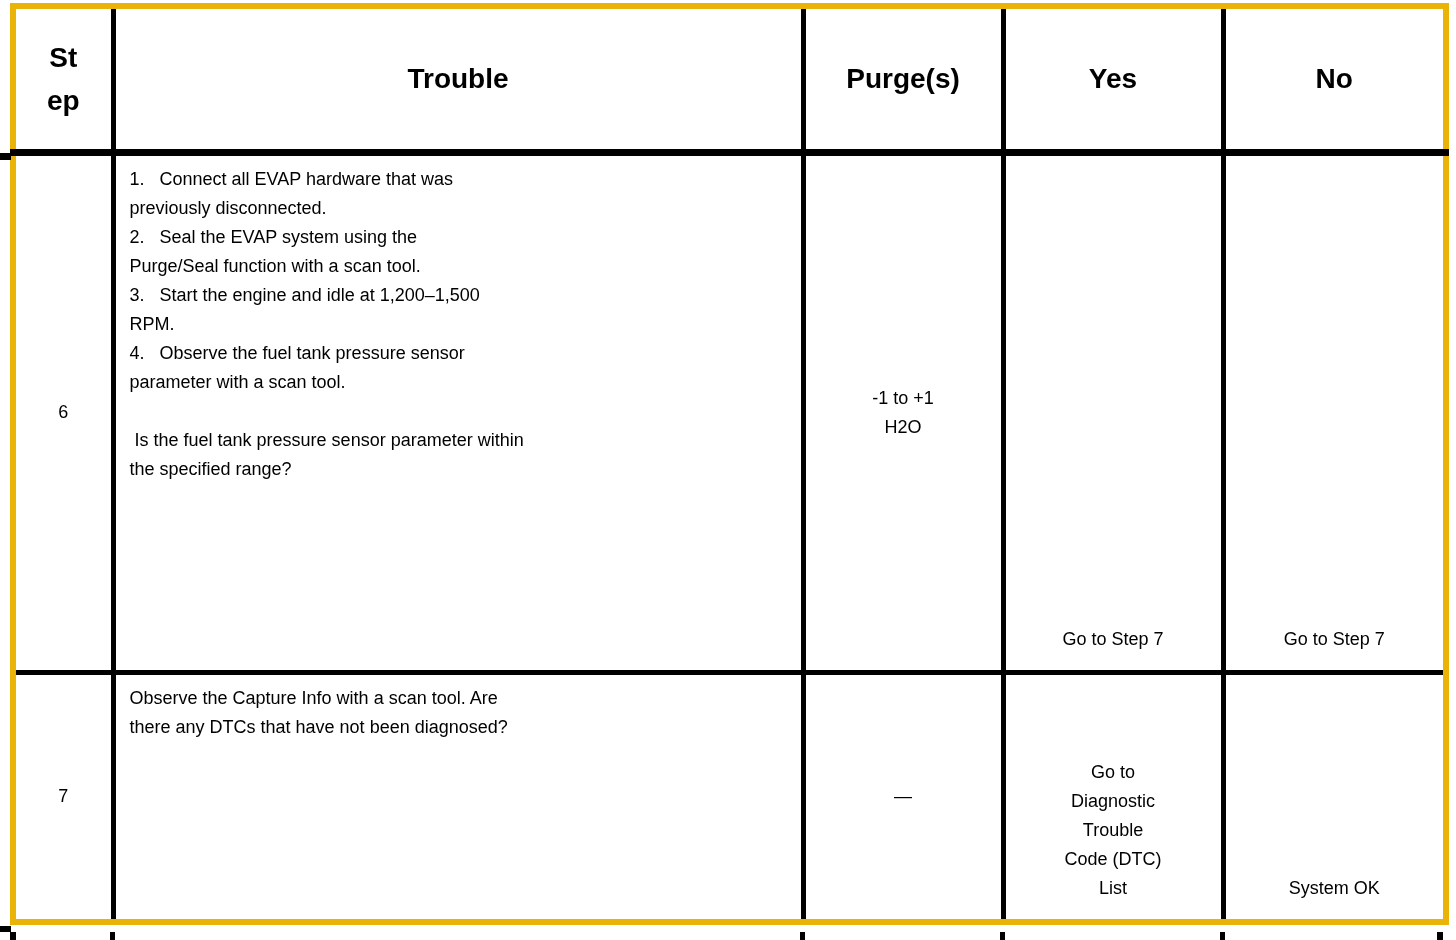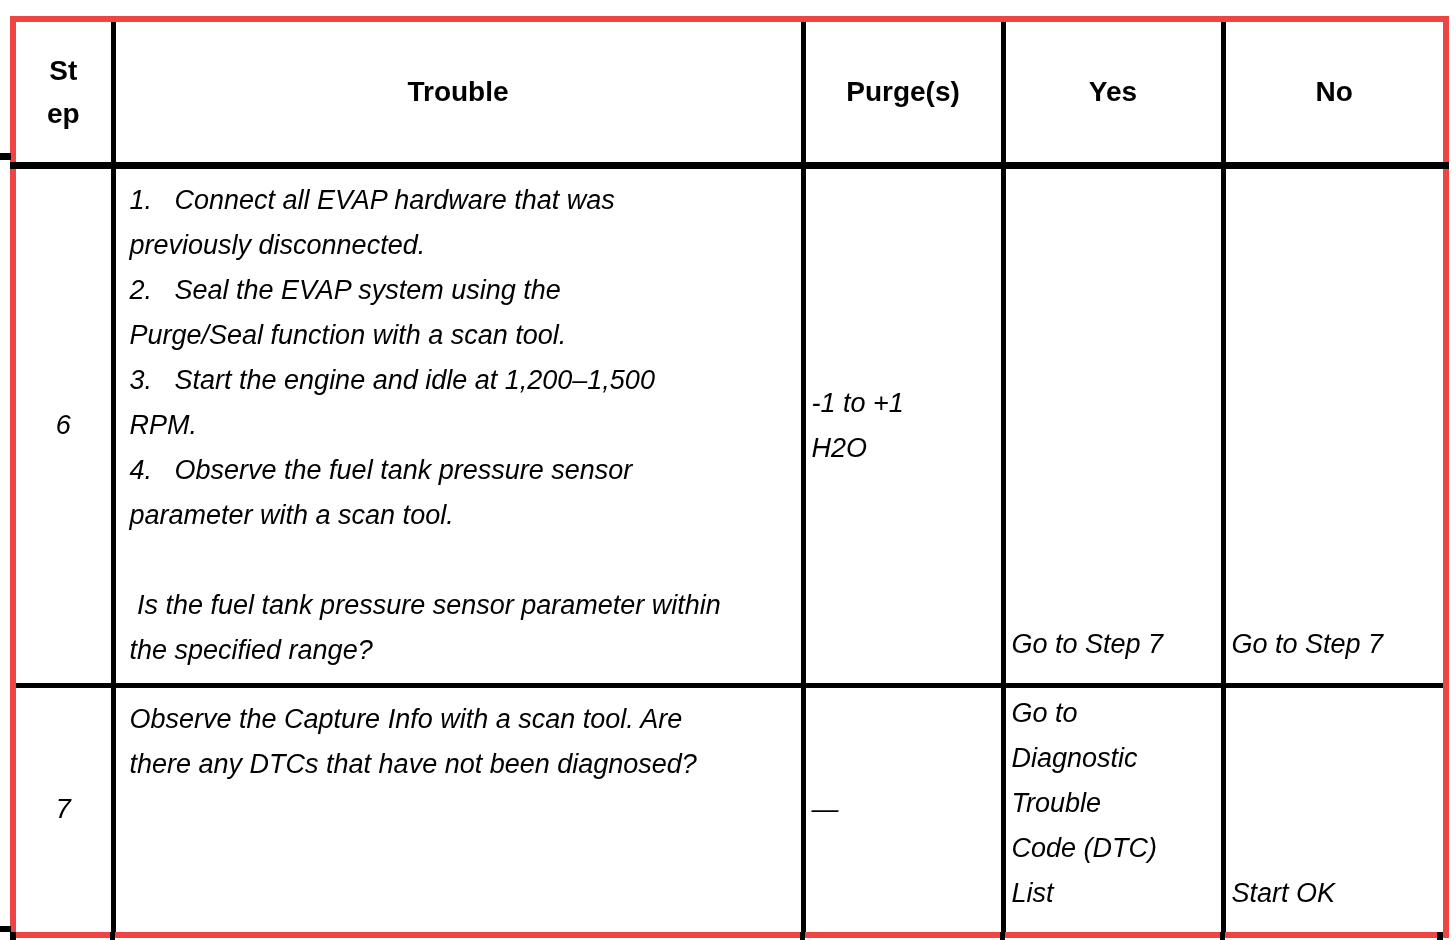--- a/index.html
+++ b/index.html
@@ -14,11 +14,11 @@
 
   table.doc-table {
     position: absolute;
-    left: 10px; top: 16px;
+    left: 10px; top: 3px;
     width: 1433px;
     border-collapse: collapse;
     table-layout: fixed;
-    border: 6px solid #ef4444;
+    border: 6px solid #eab308;
   }
   table.doc-table th,
   table.doc-table td {

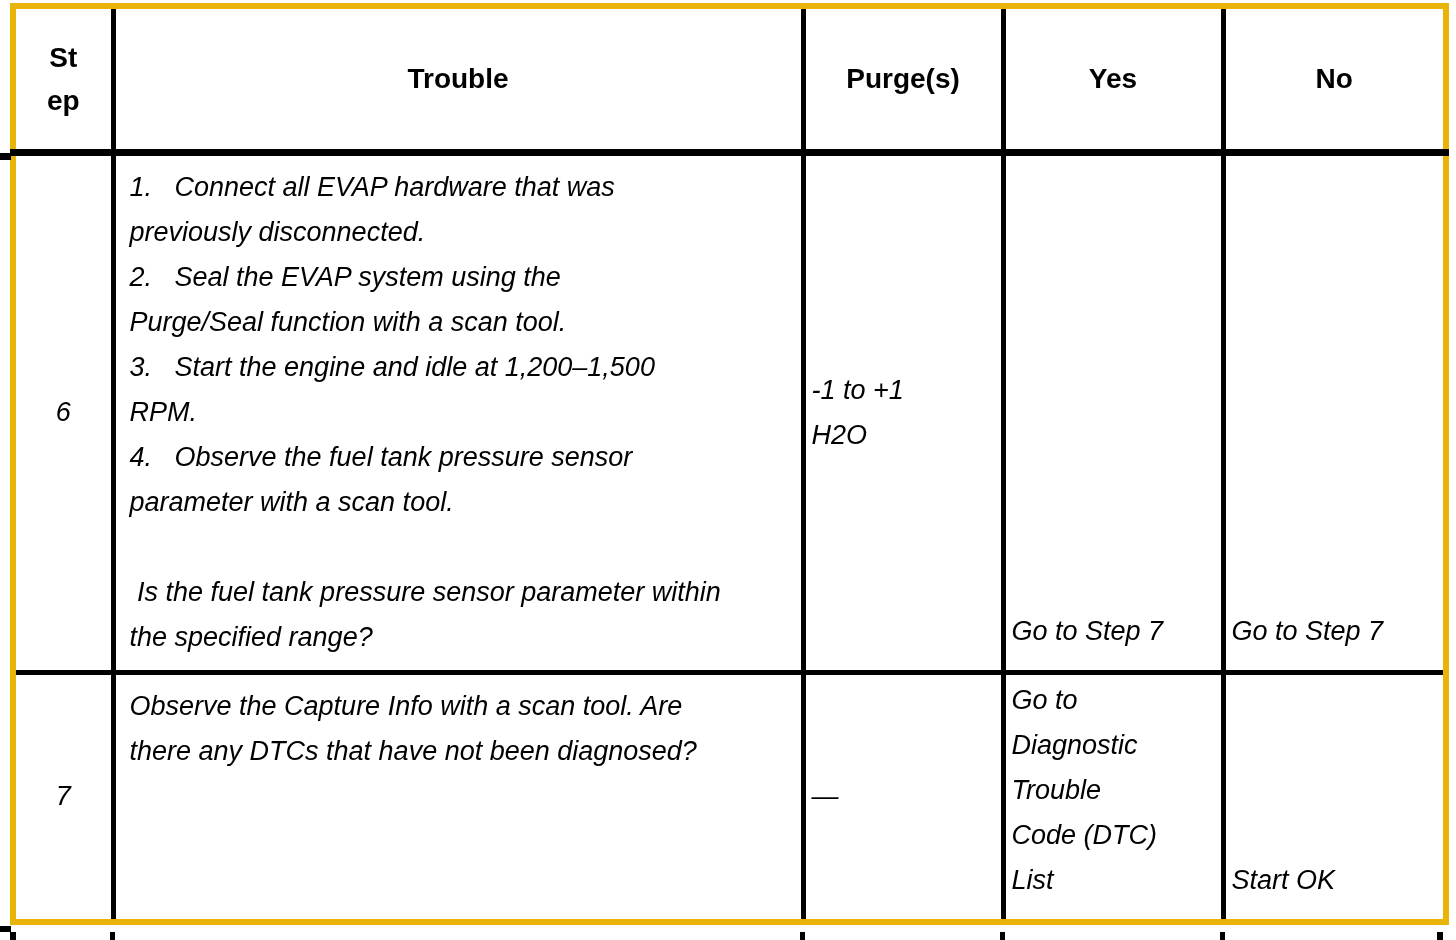--- a/index.html
+++ b/index.html
@@ -39,10 +39,9 @@
     border-bottom-width: 7px !important;
   }
   td {
-    font-size: 27px;
-    line-height: 45px;
+    font-size: 18px;
+    line-height: 29px;
     white-space: pre-wrap;
-    font-style: italic;
   }
   td.c-step   { text-align: center; vertical-align: middle; }
   td.c-action { text-align: left;   vertical-align: top; padding: 9px 12px 0 14px; }

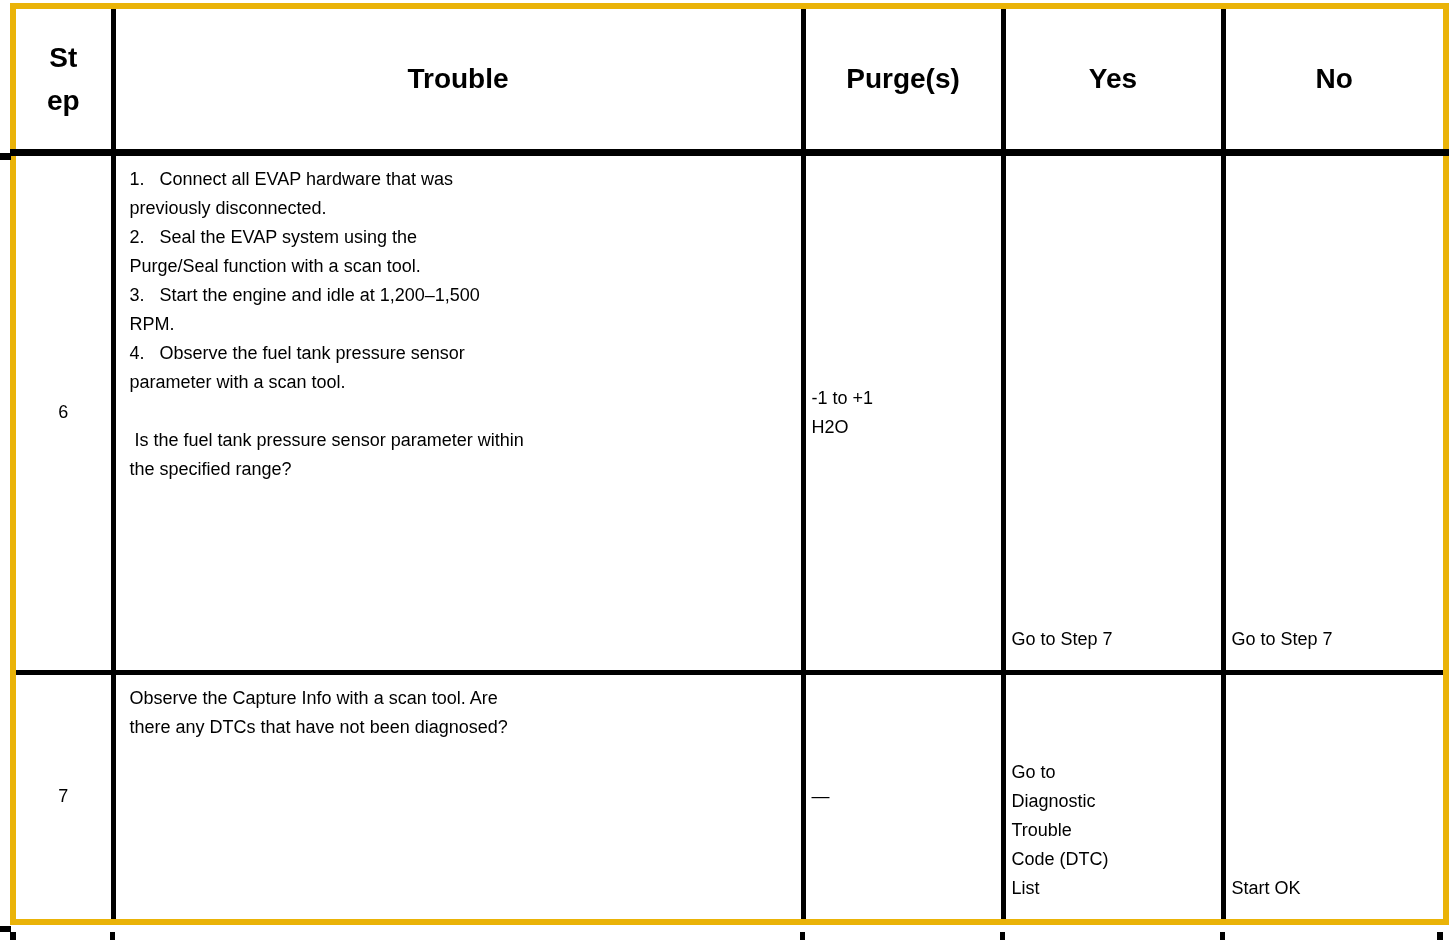--- a/index.html
+++ b/index.html
@@ -45,7 +45,7 @@
   }
   td.c-step   { text-align: center; vertical-align: middle; }
   td.c-action { text-align: left;   vertical-align: top; padding: 9px 12px 0 14px; }
-  td.c-values { text-align: left; vertical-align: middle; padding: 0 6px; }
+  td.c-values { text-align: center; vertical-align: middle; padding: 0 6px; }
   td.c-yes,
   td.c-no     { vertical-align: bottom; padding: 0 6px 16px 6px; }
 

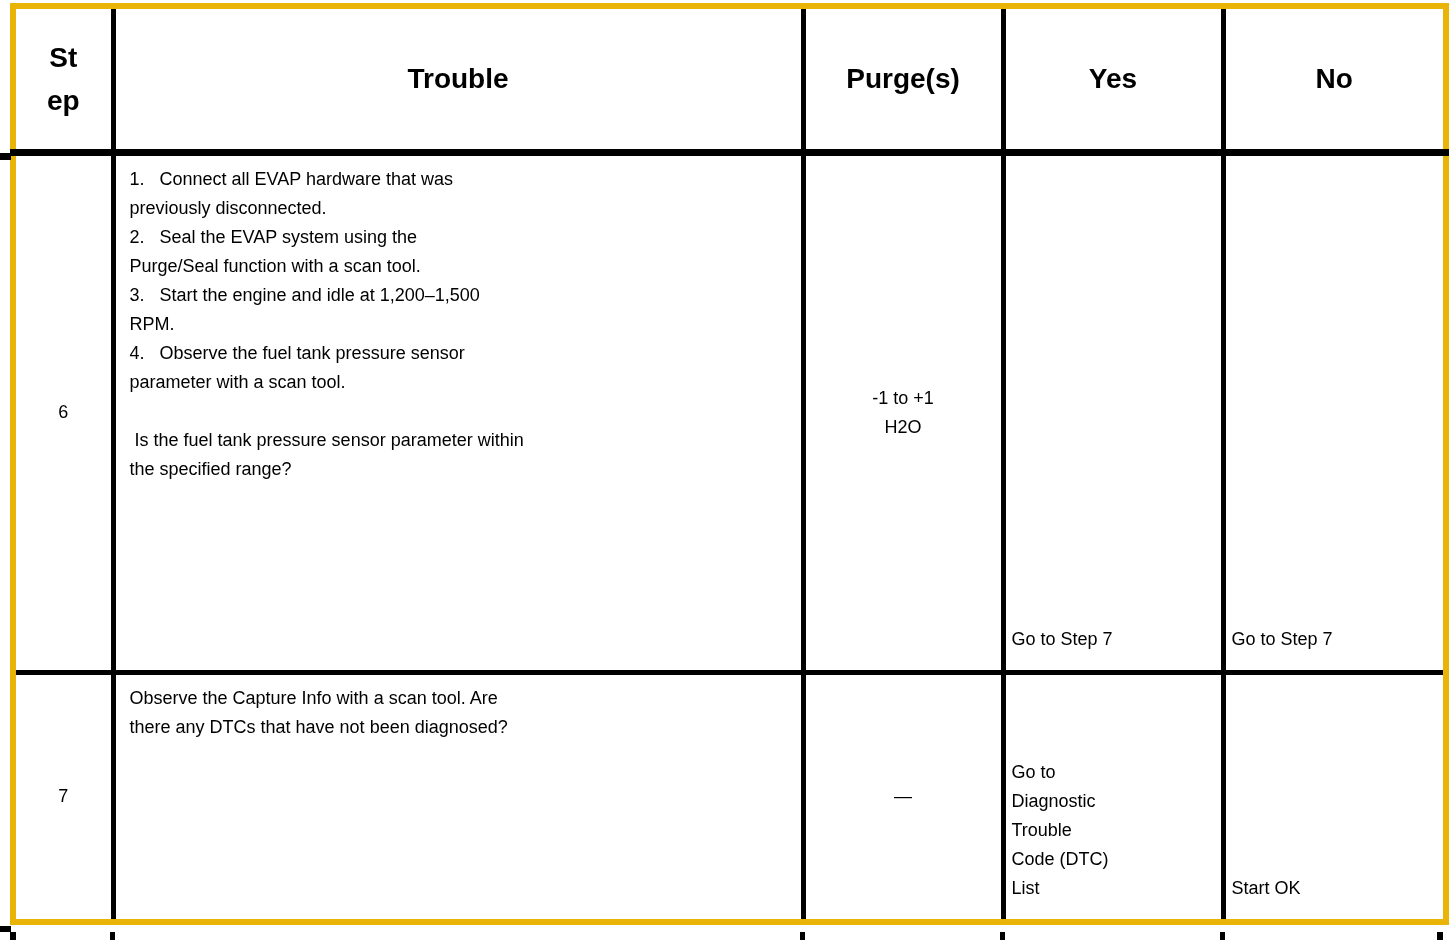--- a/index.html
+++ b/index.html
@@ -47,7 +47,7 @@
   td.c-action { text-align: left;   vertical-align: top; padding: 9px 12px 0 14px; }
   td.c-values { text-align: center; vertical-align: middle; padding: 0 6px; }
   td.c-yes,
-  td.c-no     { vertical-align: bottom; padding: 0 6px 16px 6px; }
+  td.c-no     { text-align: center; vertical-align: bottom; padding: 0 6px 16px 6px; }
 
   
   .artifact { position: absolute; background: #000; }

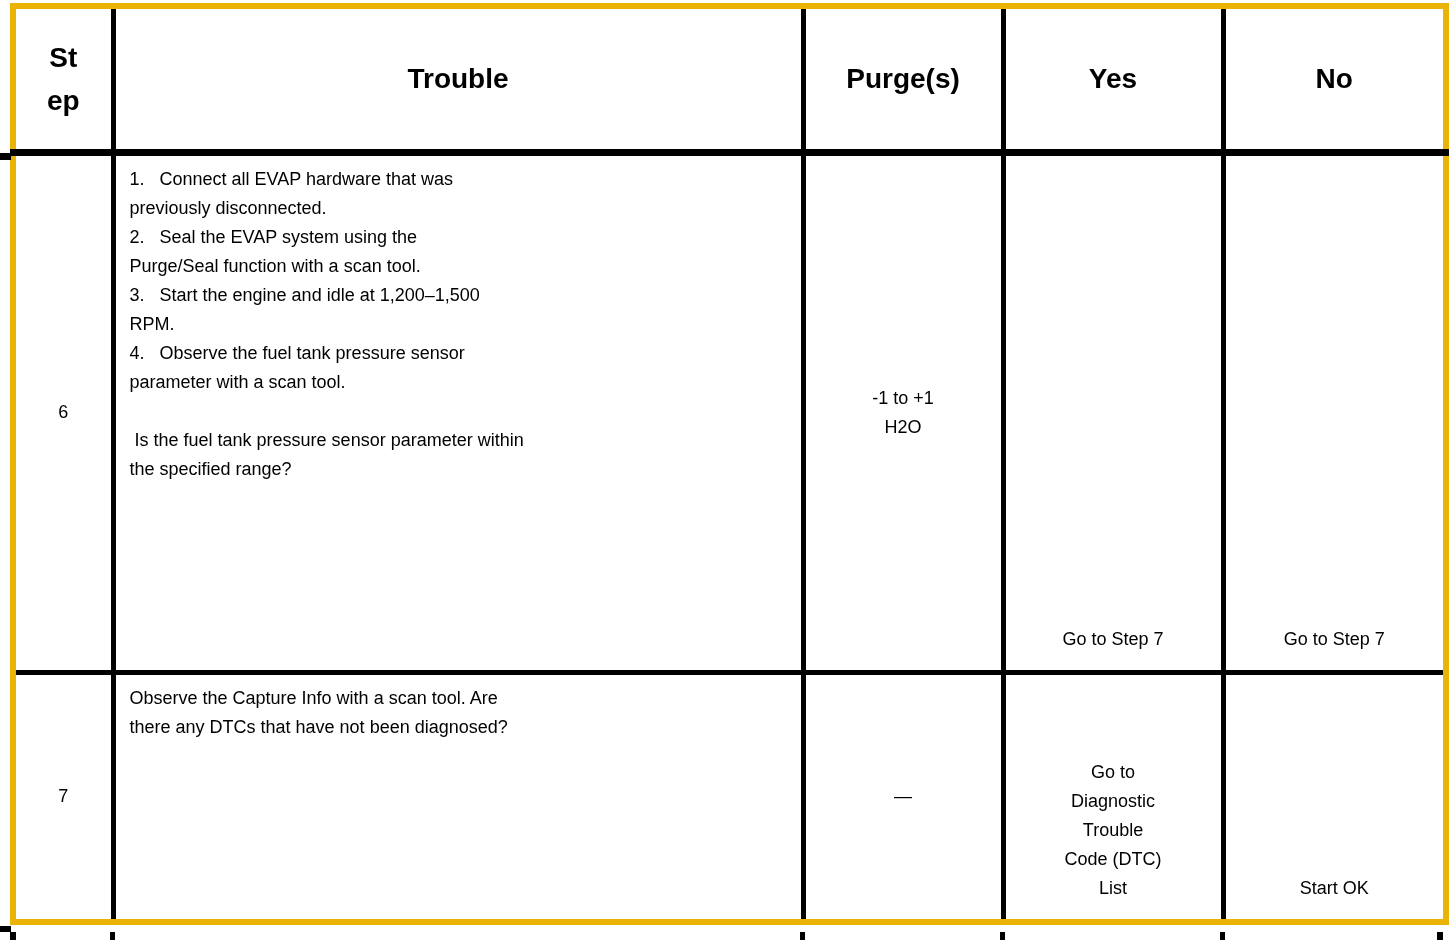--- a/index.html
+++ b/index.html
@@ -110,7 +110,7 @@
 Trouble
 Code (DTC)
 List</td>
-      <td class="c-no">Start OK</td>
+      <td class="c-no">System OK</td>
     </tr>
   </tbody>
 </table>

